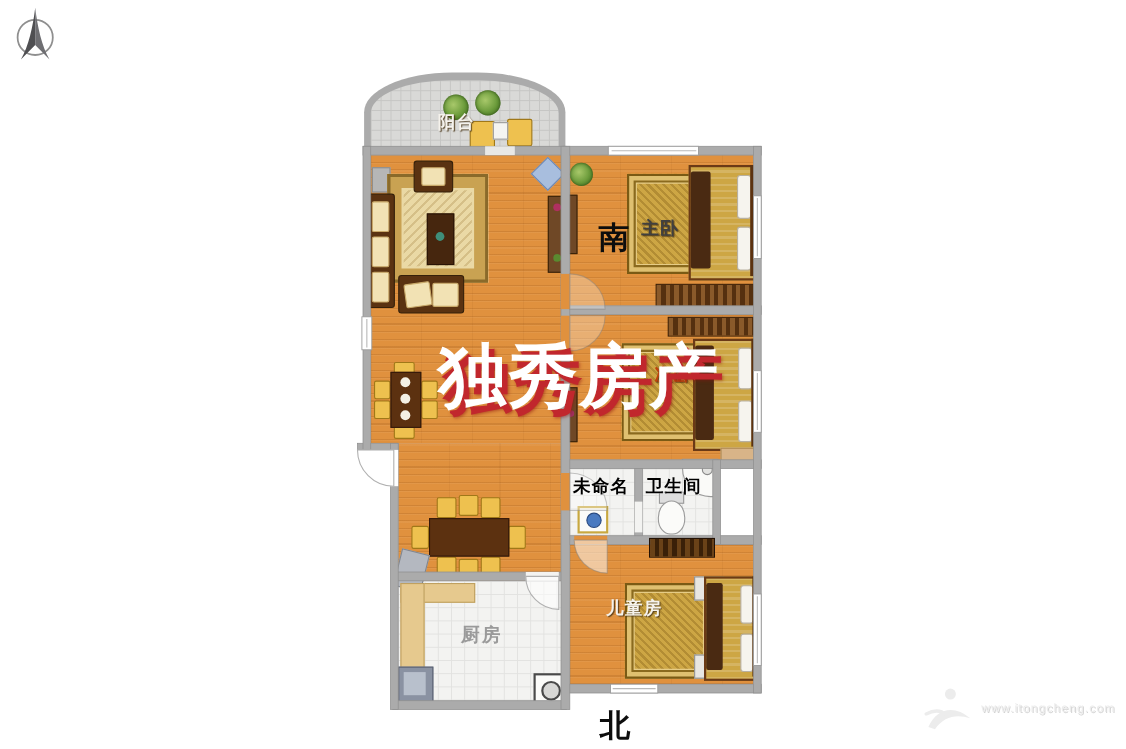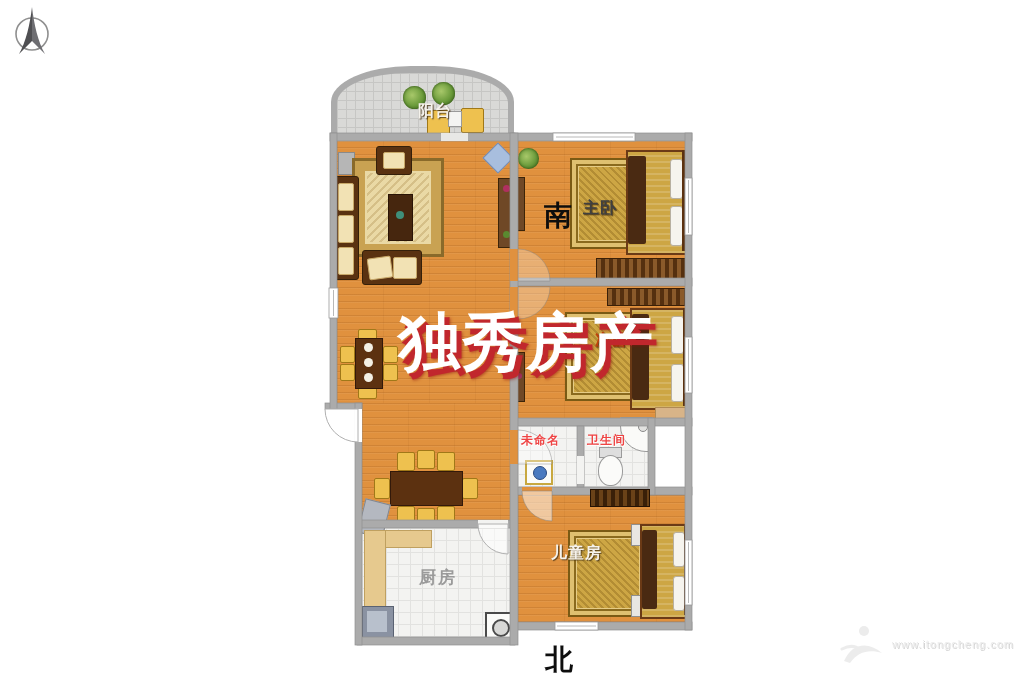--- a/index.html
+++ b/index.html
@@ -236,7 +236,7 @@
 
   <div class="abs" style="left:590px;top:489px;width:58px;height:16px;background:repeating-linear-gradient(90deg,#6a4218 0 4px,#3a2008 4px 8px);border:1px solid #241204;"></div>
 
-  <div class="abs rlabel" style="left:398px;top:101px;margin-left:20px;">阳台</div>
+  <div class="abs rlabel" style="left:398px;top:101px;">阳台</div>
   <div class="abs rlabel" style="left:583px;top:198px;color:#404040;">主卧</div>
   <div class="abs rlabel" style="left:595px;top:330px;color:#c2410c;">次卧</div>
   <div class="abs dlabel" style="left:521px;top:432px;">未命名</div>

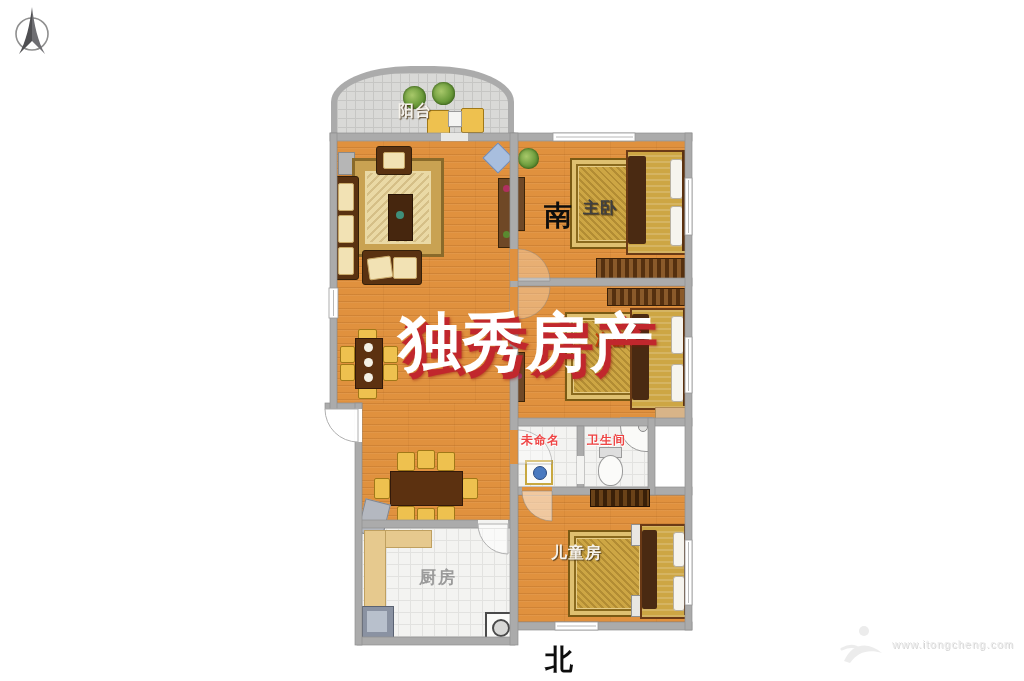--- a/index.html
+++ b/index.html
@@ -36,7 +36,7 @@
   
   .rlabel{color:#f5f2ec;font-size:16px;font-weight:bold;letter-spacing:1px;
           text-shadow:1px 1px 1px rgba(70,50,20,.85);white-space:nowrap;}
-  .dlabel{color:#ef4444;font-size:12px;font-weight:bold;letter-spacing:1px;white-space:nowrap;
+  .dlabel{color:#000000;font-size:16px;font-weight:bold;letter-spacing:1px;white-space:nowrap;
           text-shadow:0.5px 0.5px 0 #ffffff;}
   .klabel{color:#9a9a9a;font-size:17px;font-weight:bold;letter-spacing:2px;}
   .compassdir{color:#0d0d0d;font-size:28px;font-weight:bold;}

